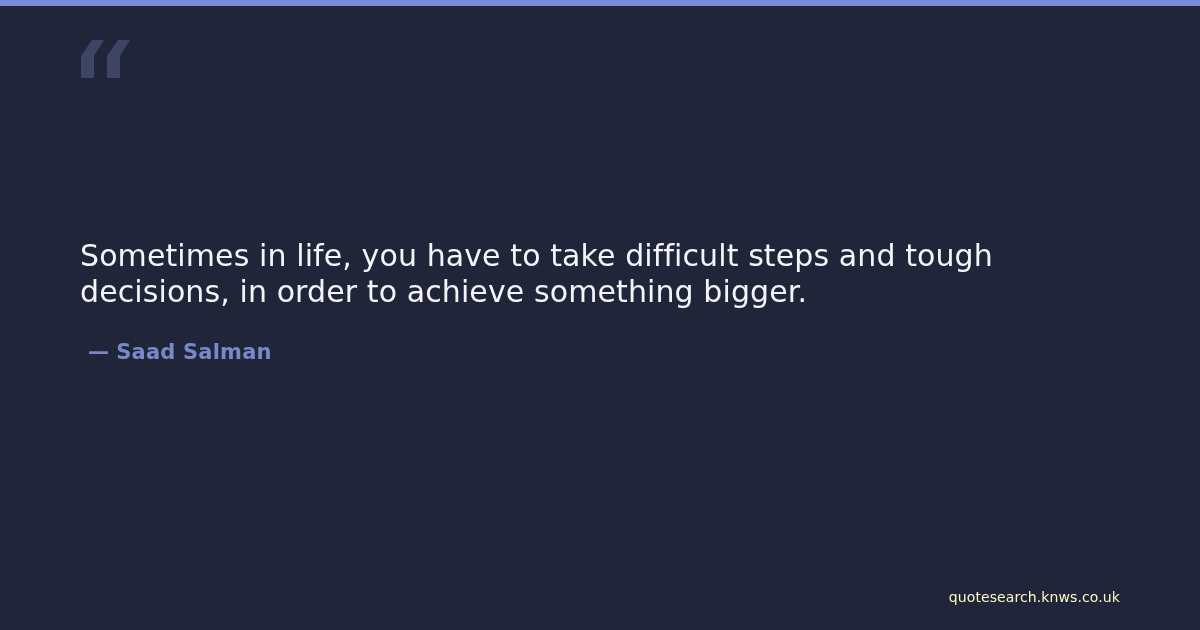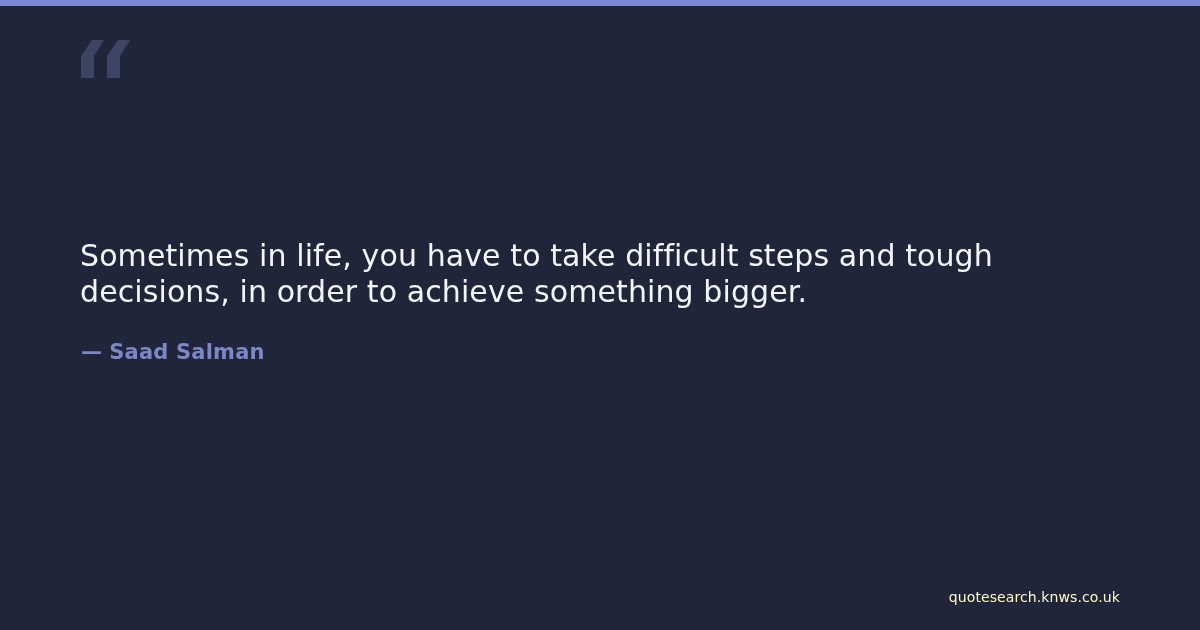--- a/index.html
+++ b/index.html
@@ -62,7 +62,7 @@
   }
 
   .author {
-    margin: 1px;
+    margin: 8px;
     margin-top: 29px;
     font-family: "DejaVu Sans", sans-serif;
     font-size: 21px;

